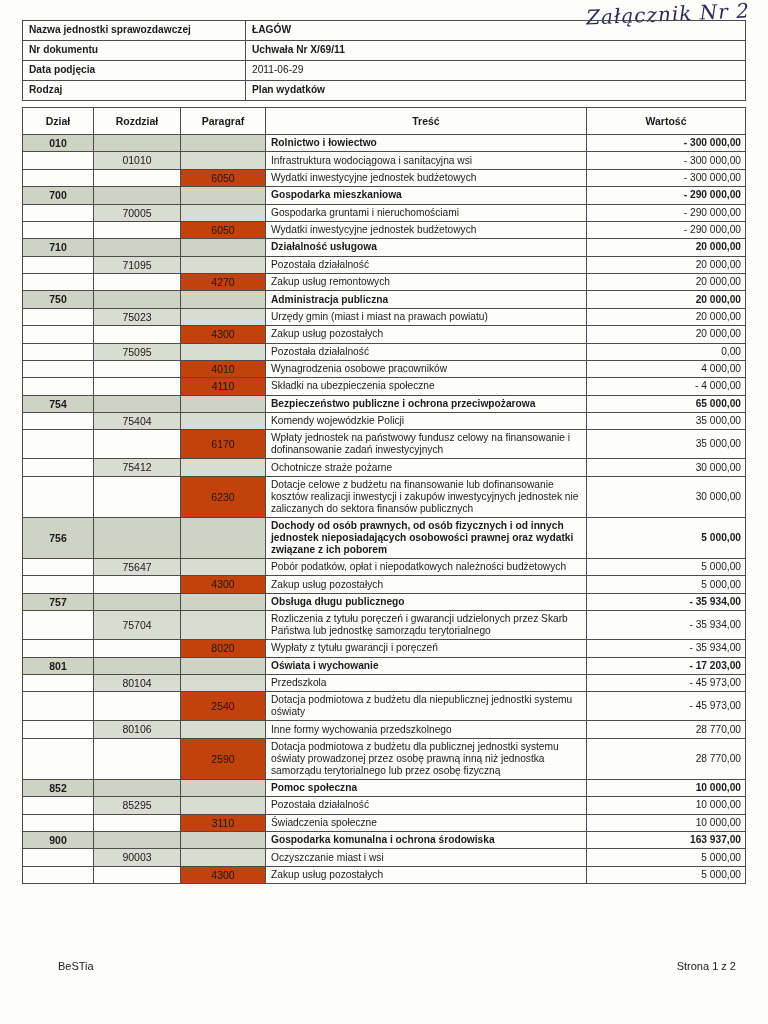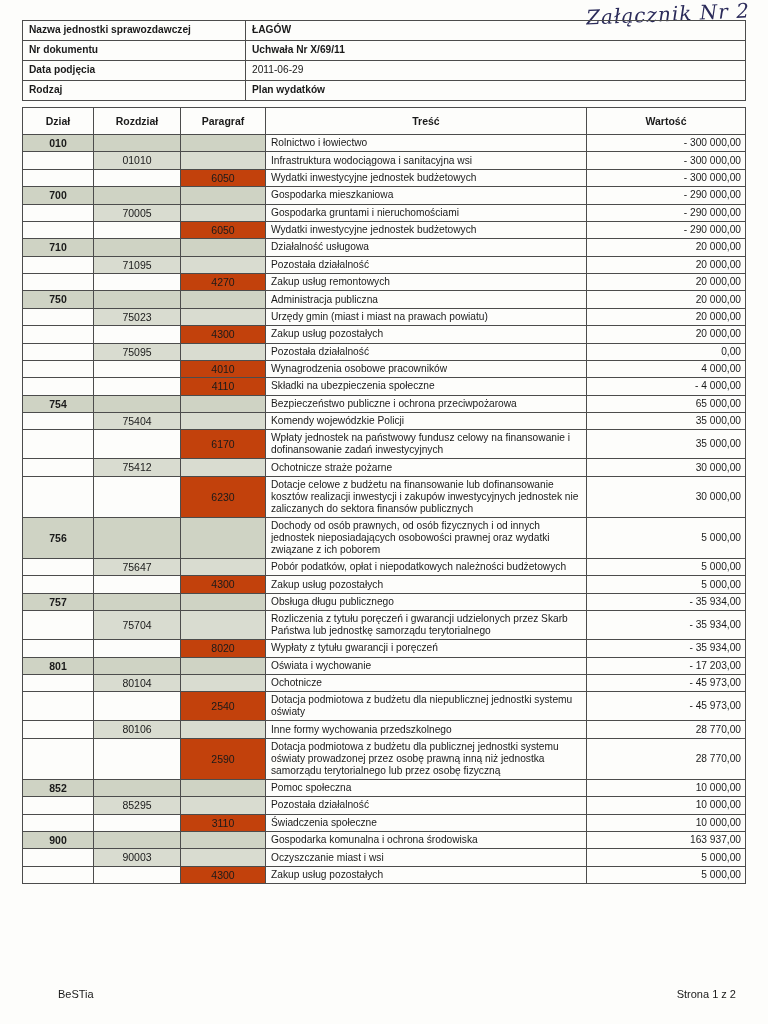--- a/index.html
+++ b/index.html
@@ -89,7 +89,7 @@
     text-align: right;
     white-space: nowrap;
   }
-  tr.level0 .tresc, tr.level0 .wart { font-weight: normal; }
+  tr.level0 .tresc, tr.level0 .wart { font-weight: bold; }
   tr.level0 td.shade { background: #cfd3c4; }
   tr.level1 td.shade { background: #d9dcd0; }
   tr.level2 td.shade { background: #c2410c; }

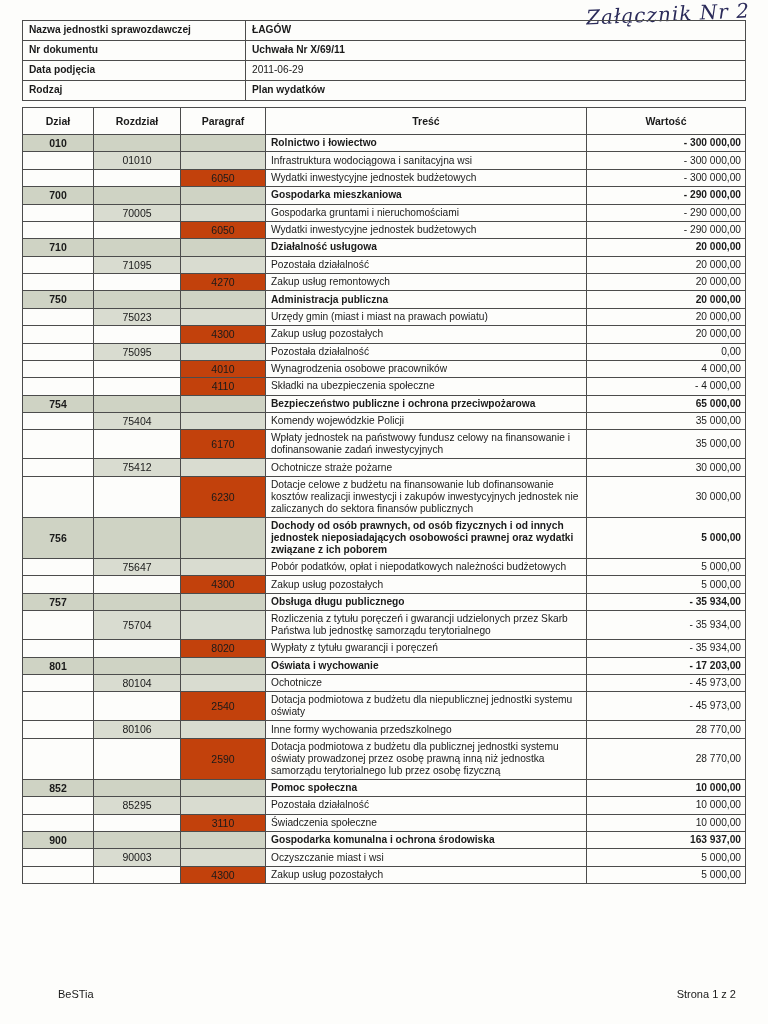--- a/index.html
+++ b/index.html
@@ -345,7 +345,7 @@
             <td class="num blank"></td>
             <td class="num sub shade">80104</td>
             <td class="num sub shade"></td>
-            <td class="tresc blank">Ochotnicze</td>
+            <td class="tresc blank">Przedszkola</td>
             <td class="wart blank">- 45 973,00</td>
           </tr>
           <tr class="level2">

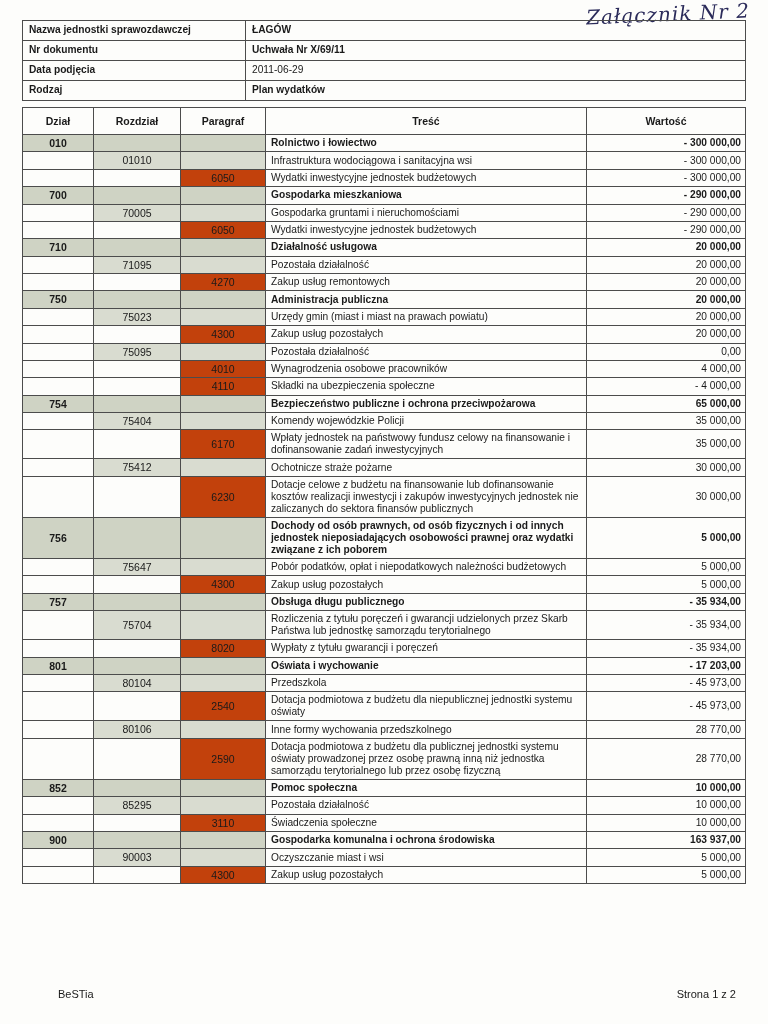--- a/index.html
+++ b/index.html
@@ -101,7 +101,7 @@
     position: absolute;
     left: 22px;
     right: 22px;
-    top: 988px;
+    top: 960px;
     font-size: 11px;
     display: flex;
     justify-content: space-between;

